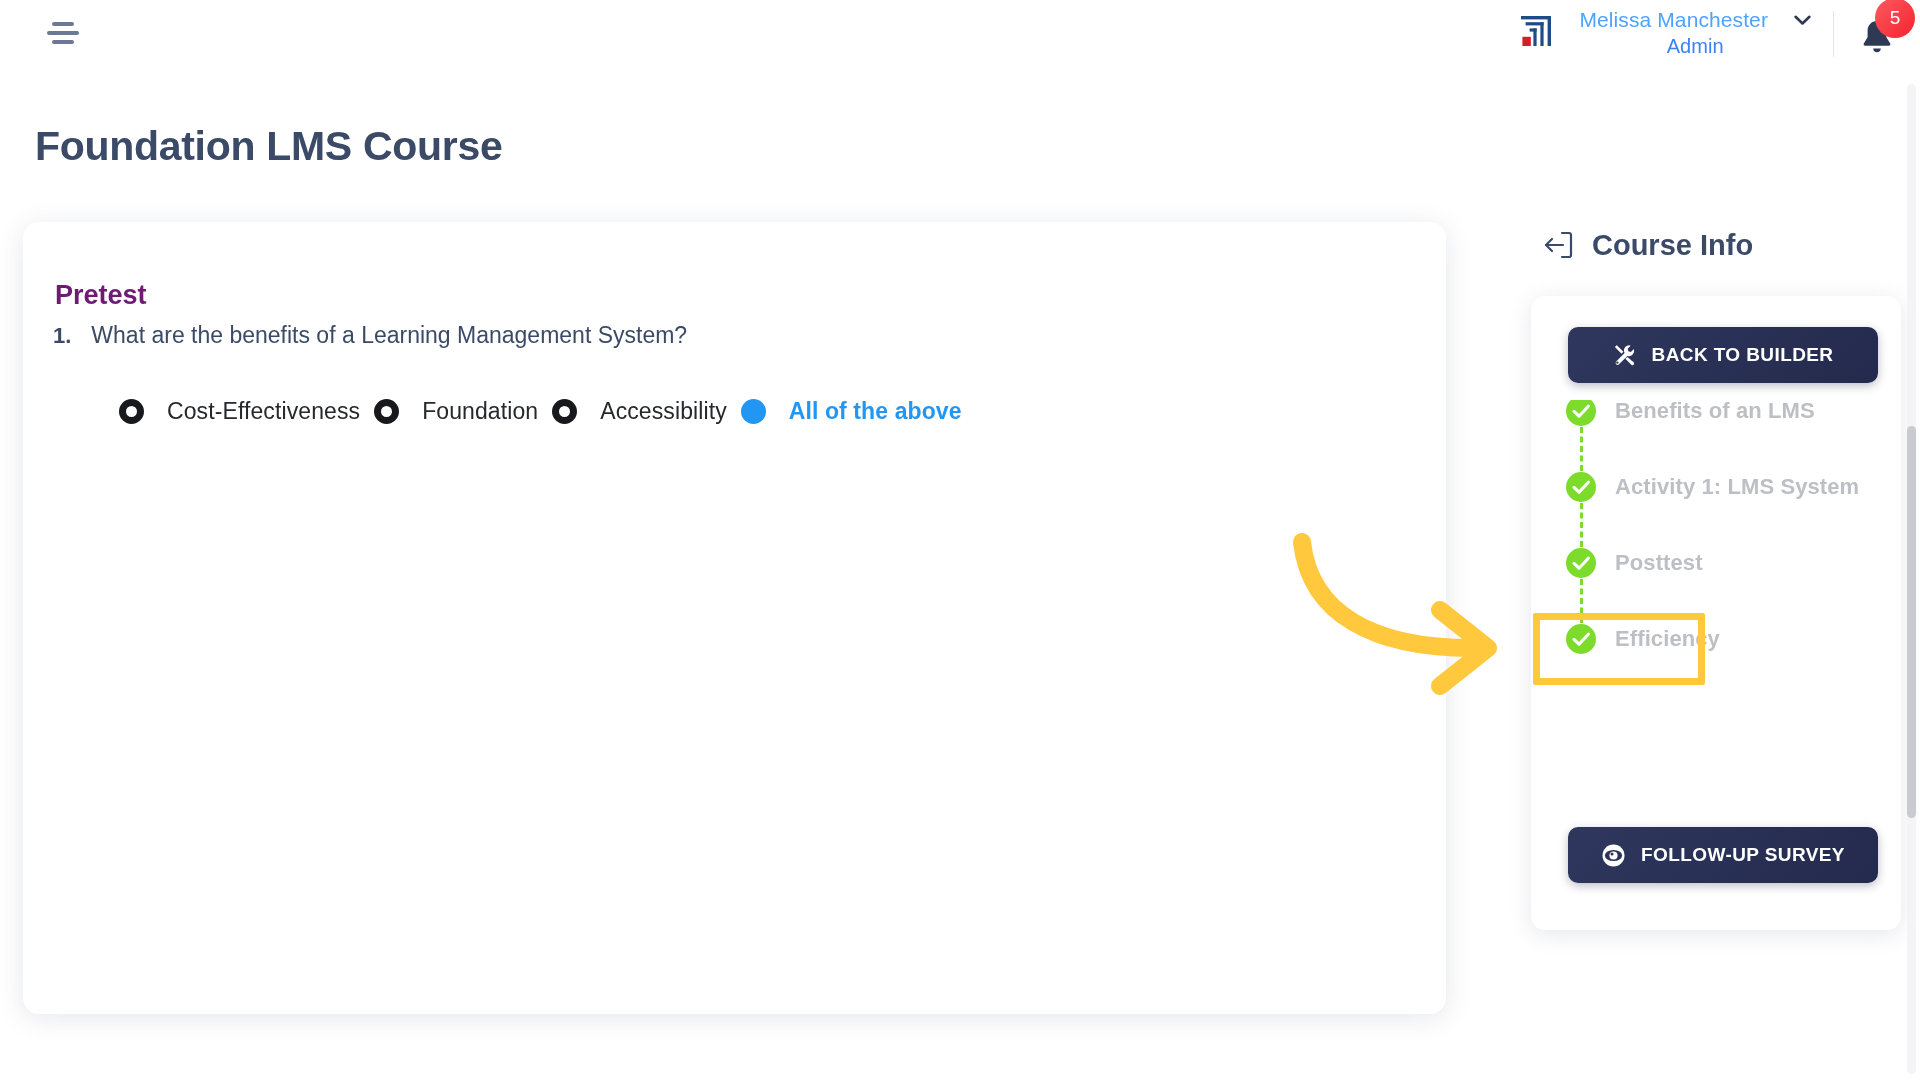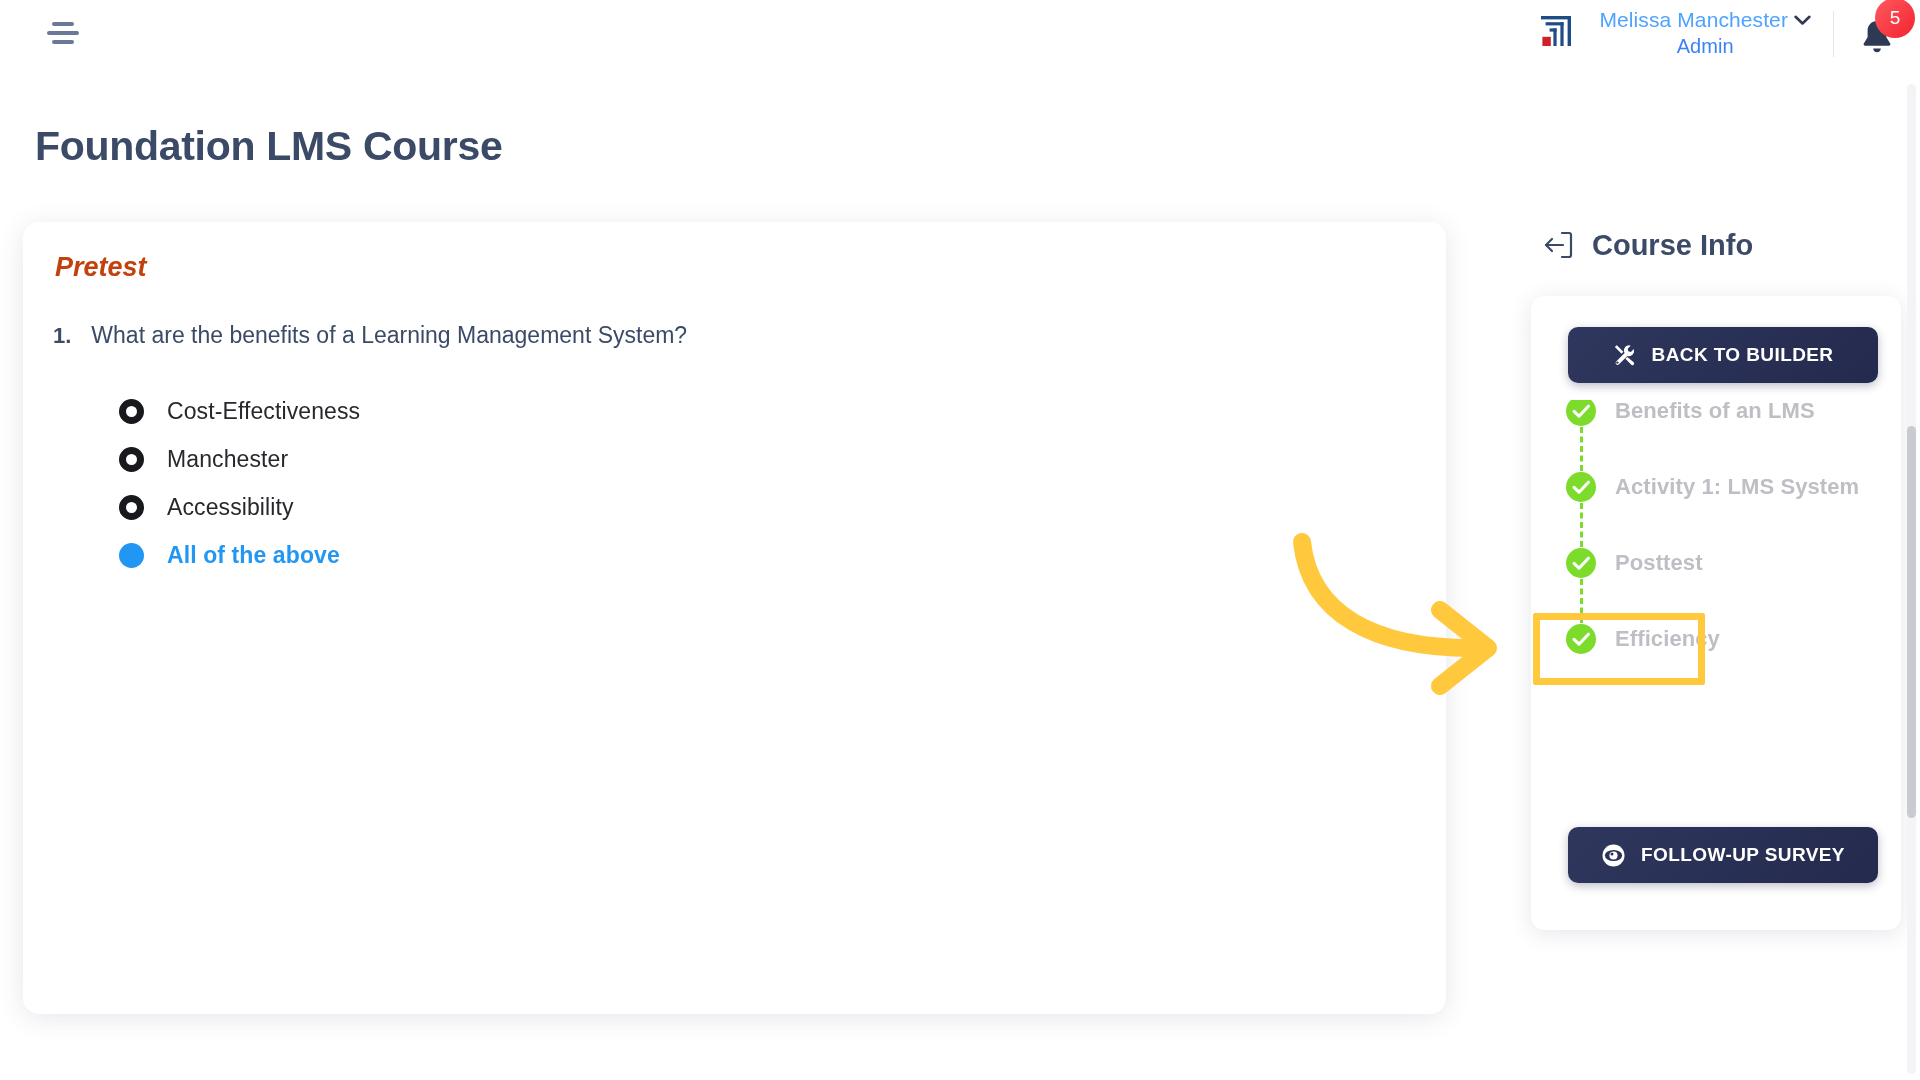--- a/index.html
+++ b/index.html
@@ -87,7 +87,7 @@
   .user-line1 {
     display: flex;
     align-items: center;
-    gap: 6px;
+    gap: 26px;
   }
   .user-name {
     font-size: 21px;

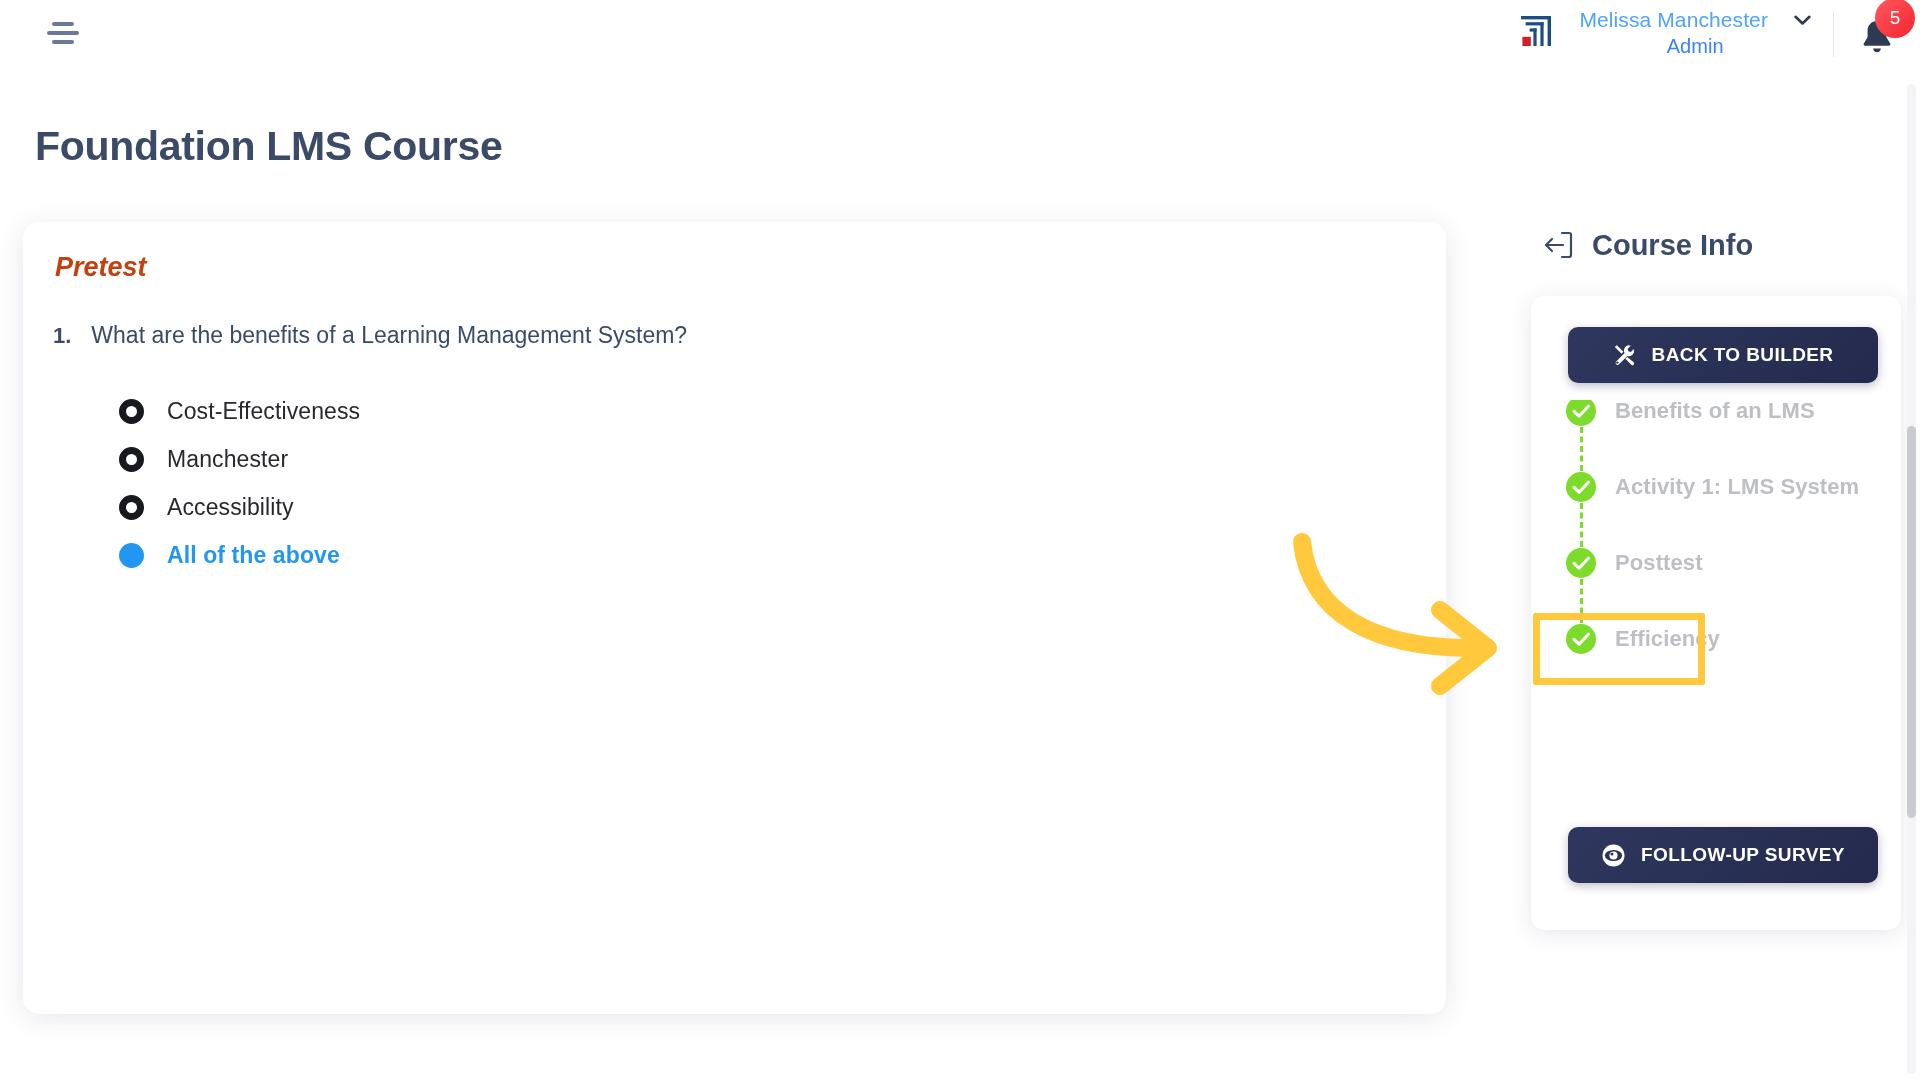--- a/index.html
+++ b/index.html
@@ -173,11 +173,10 @@
   .section-title {
     position: absolute;
     left: 32px;
-    top: 30px;
+    top: 58px;
     font-size: 27px;
     font-weight: bold;
-    color: #c2410c;
-    font-style: italic;
+    color: #701a75;
   }
 
   .question-row {

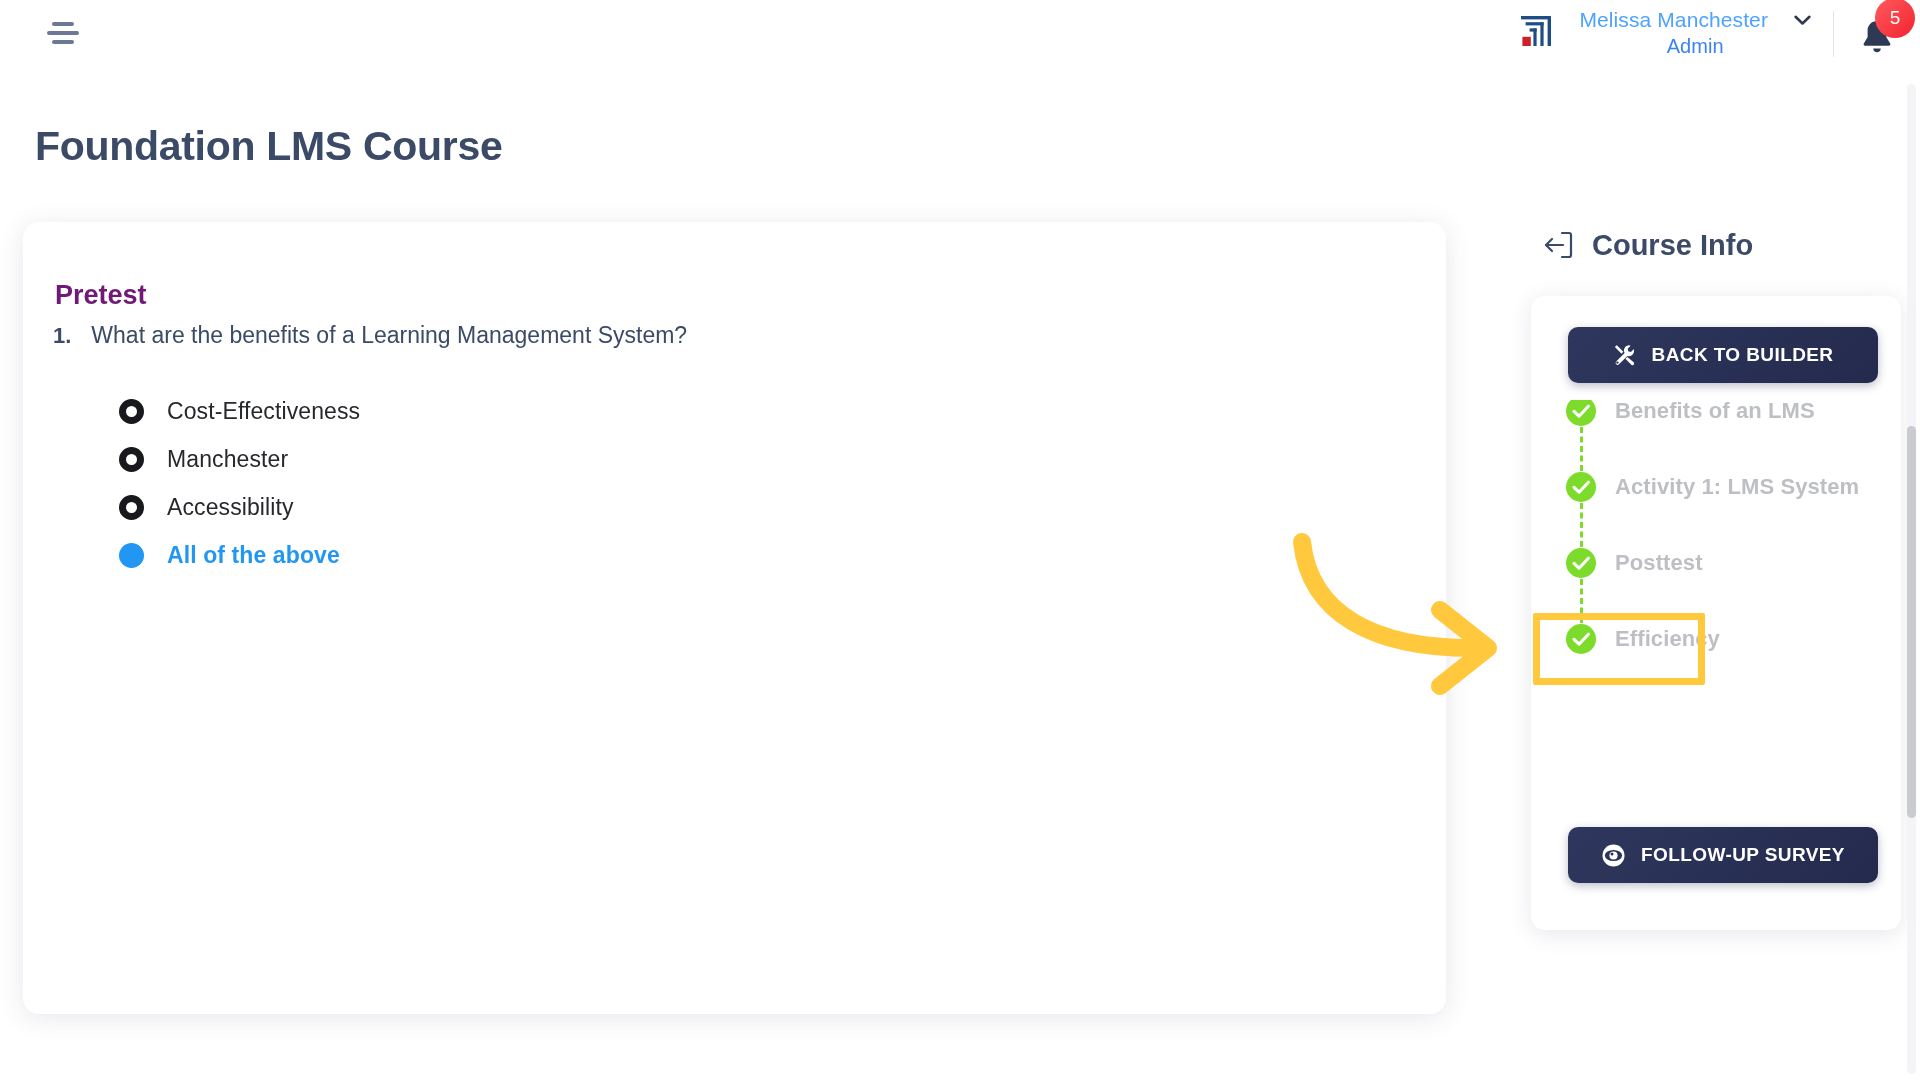--- a/index.html
+++ b/index.html
@@ -204,7 +204,7 @@
     left: 96px;
     top: 172px;
     display: flex;
-    flex-direction: column;
+    flex-direction: row;
     gap: 14px;
   }
   .option {

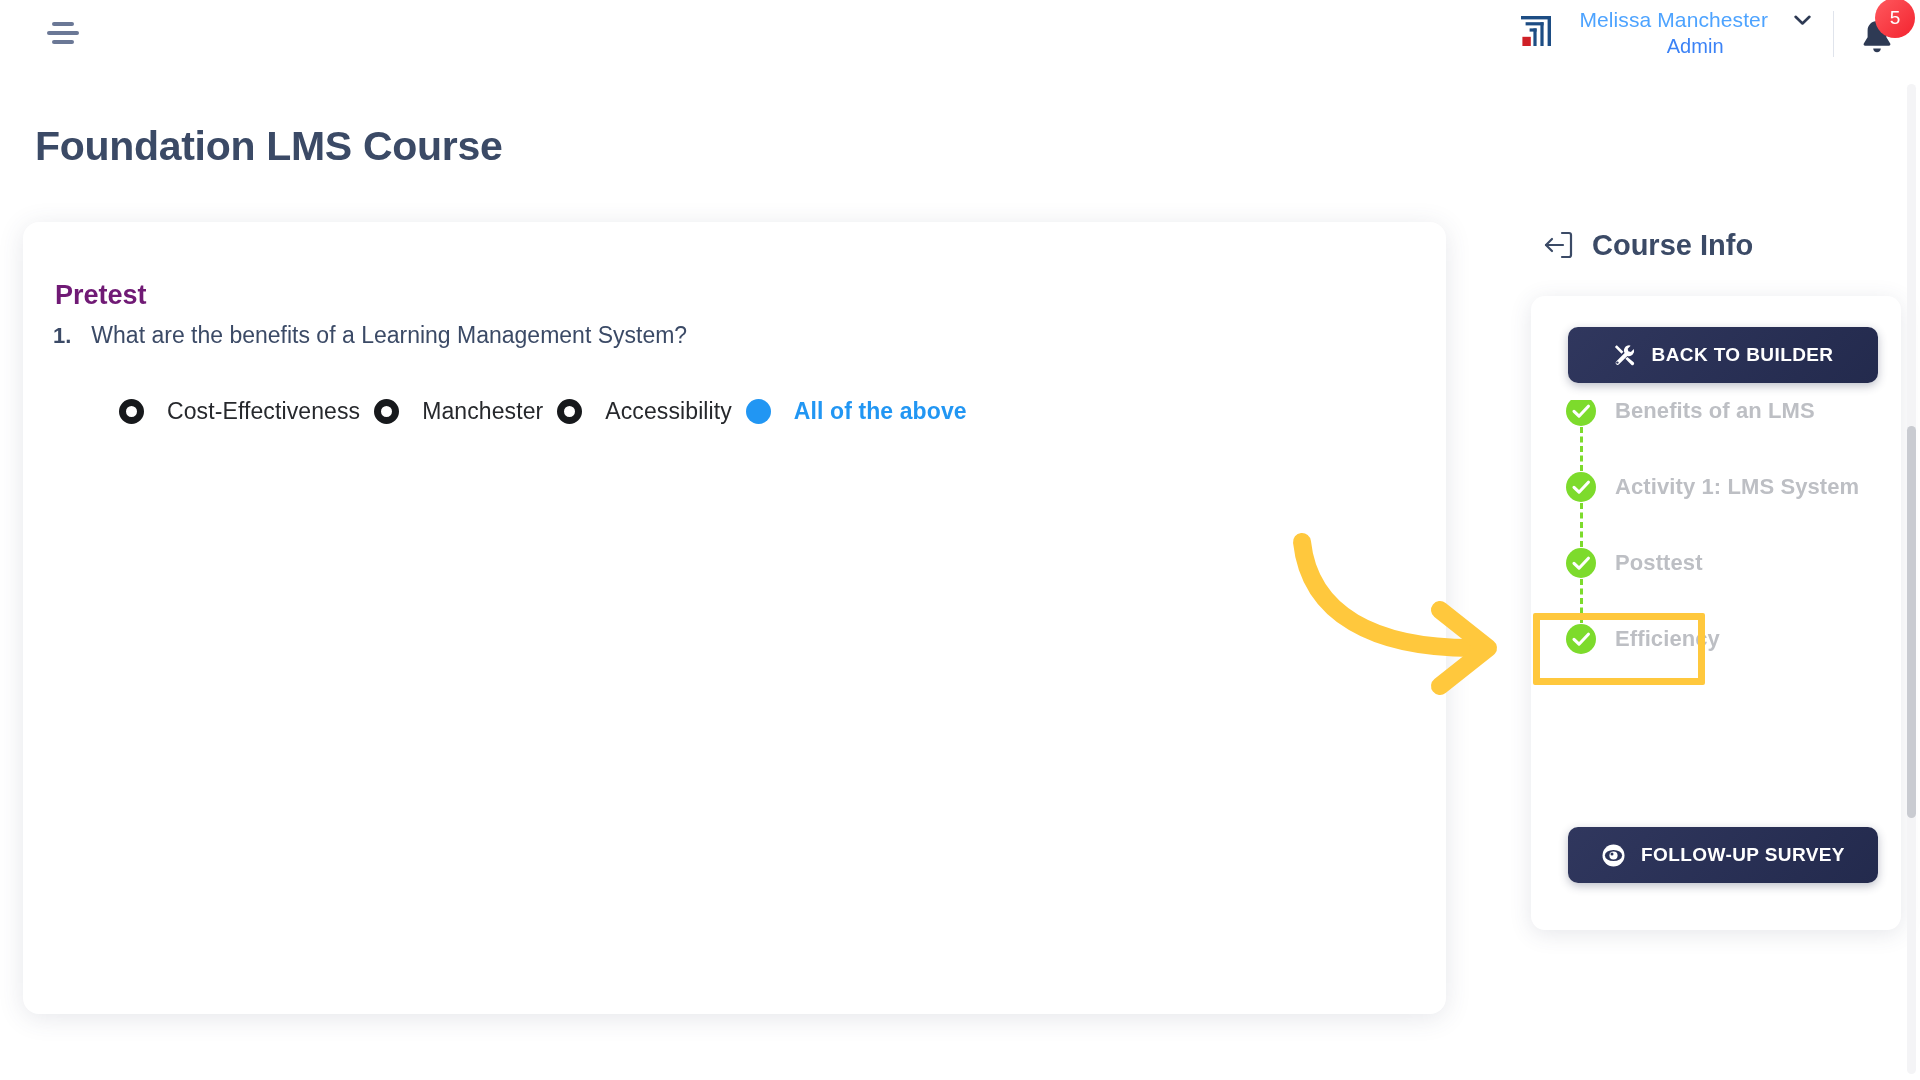--- a/index.html
+++ b/index.html
@@ -453,7 +453,7 @@
 
       <div class="option">
         <span class="radio"></span>
-        <span class="opt-label">Manchester</span>
+        <span class="opt-label">Foundation</span>
       </div>
 
       <div class="option">

